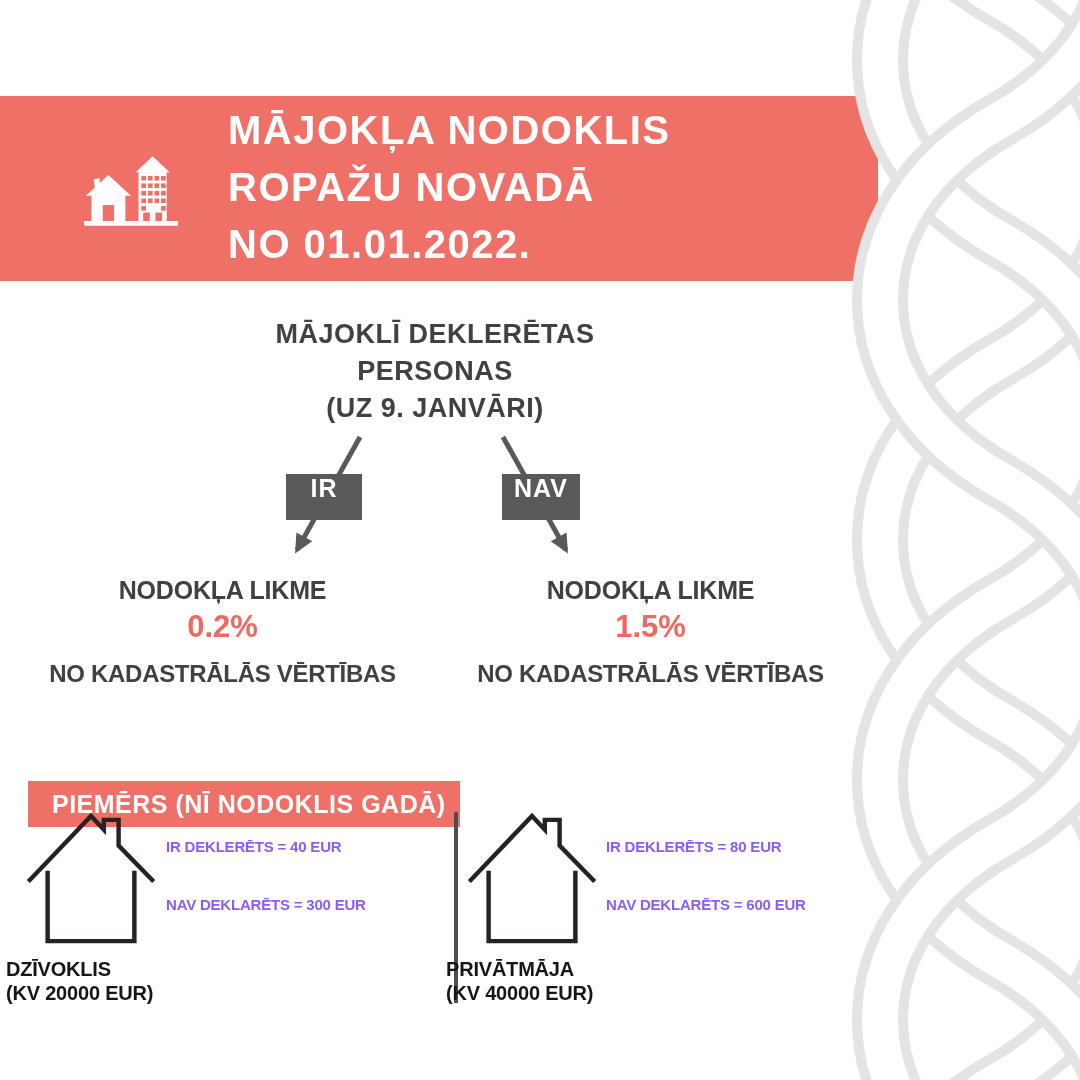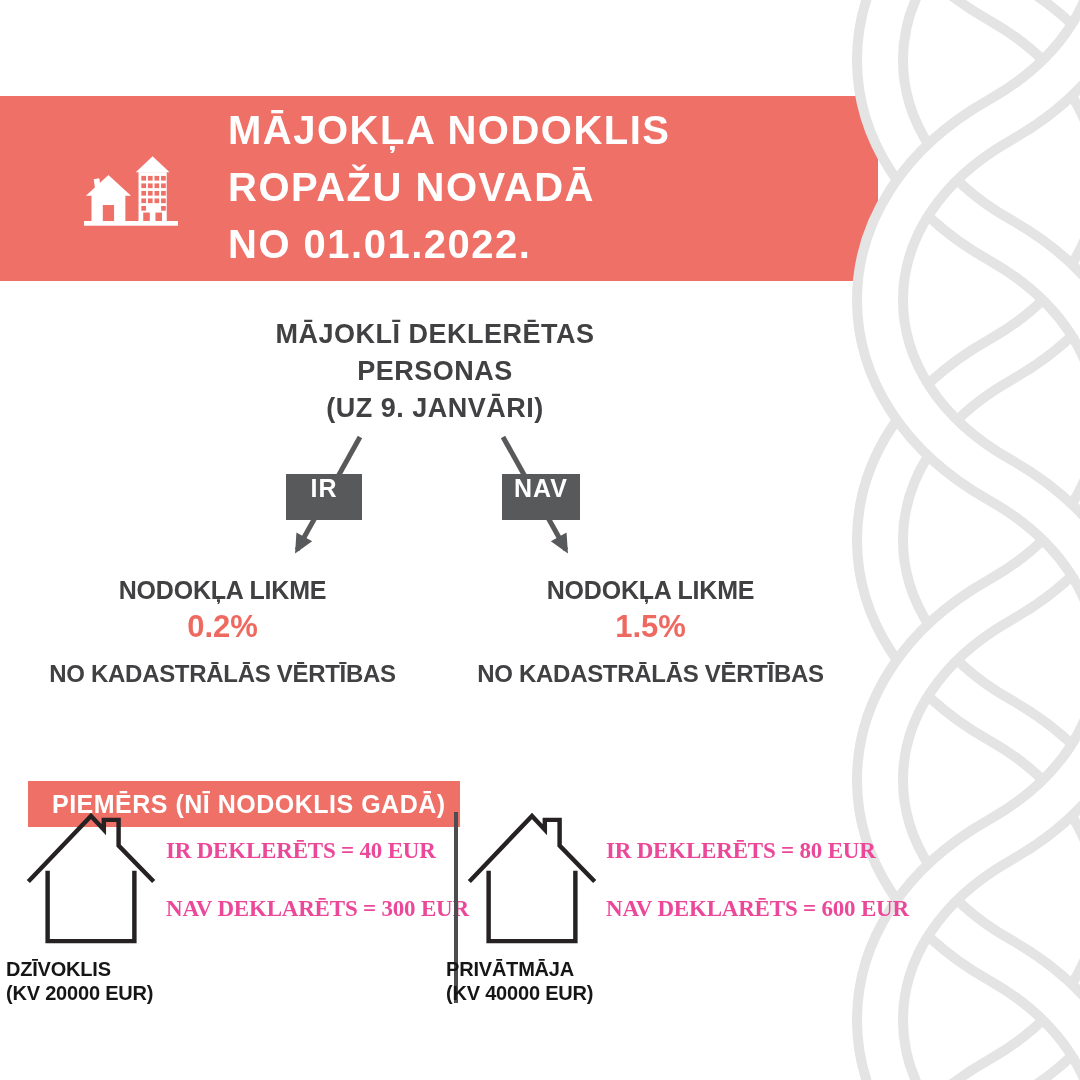--- a/index.html
+++ b/index.html
@@ -54,7 +54,7 @@
   #case-left-value{left:6px;top:982px;}
   #case-right-name{left:446px;top:958px;}
   #case-right-value{left:446px;top:982px;}
-  .case-line{position:absolute;z-index:3;color:#ec4899;font-size:23px;letter-spacing:-0.2px;white-space:nowrap;font-family:Liberation Serif, serif;}
+  .case-line{position:absolute;z-index:3;color:#8b5cf6;font-size:15px;letter-spacing:-0.2px;white-space:nowrap;}
   #case-left-line1{left:166px;top:838px;}
   #case-left-line2{left:166px;top:896px;}
   #case-right-line1{left:606px;top:838px;}

